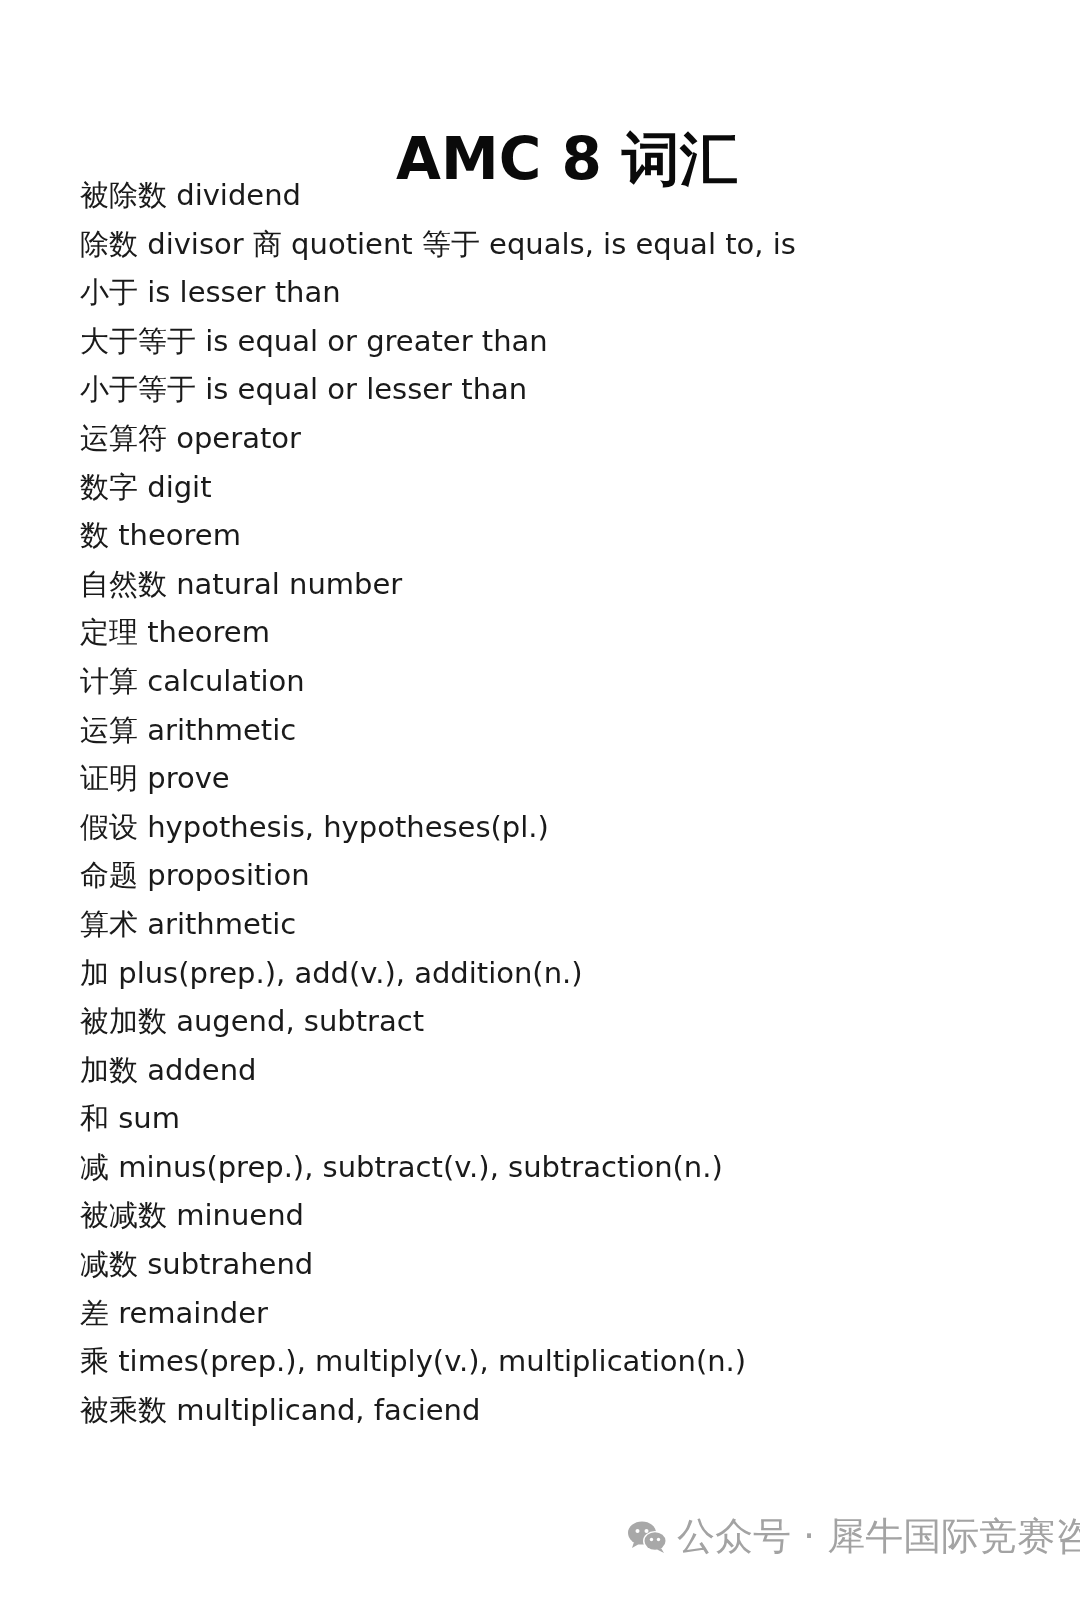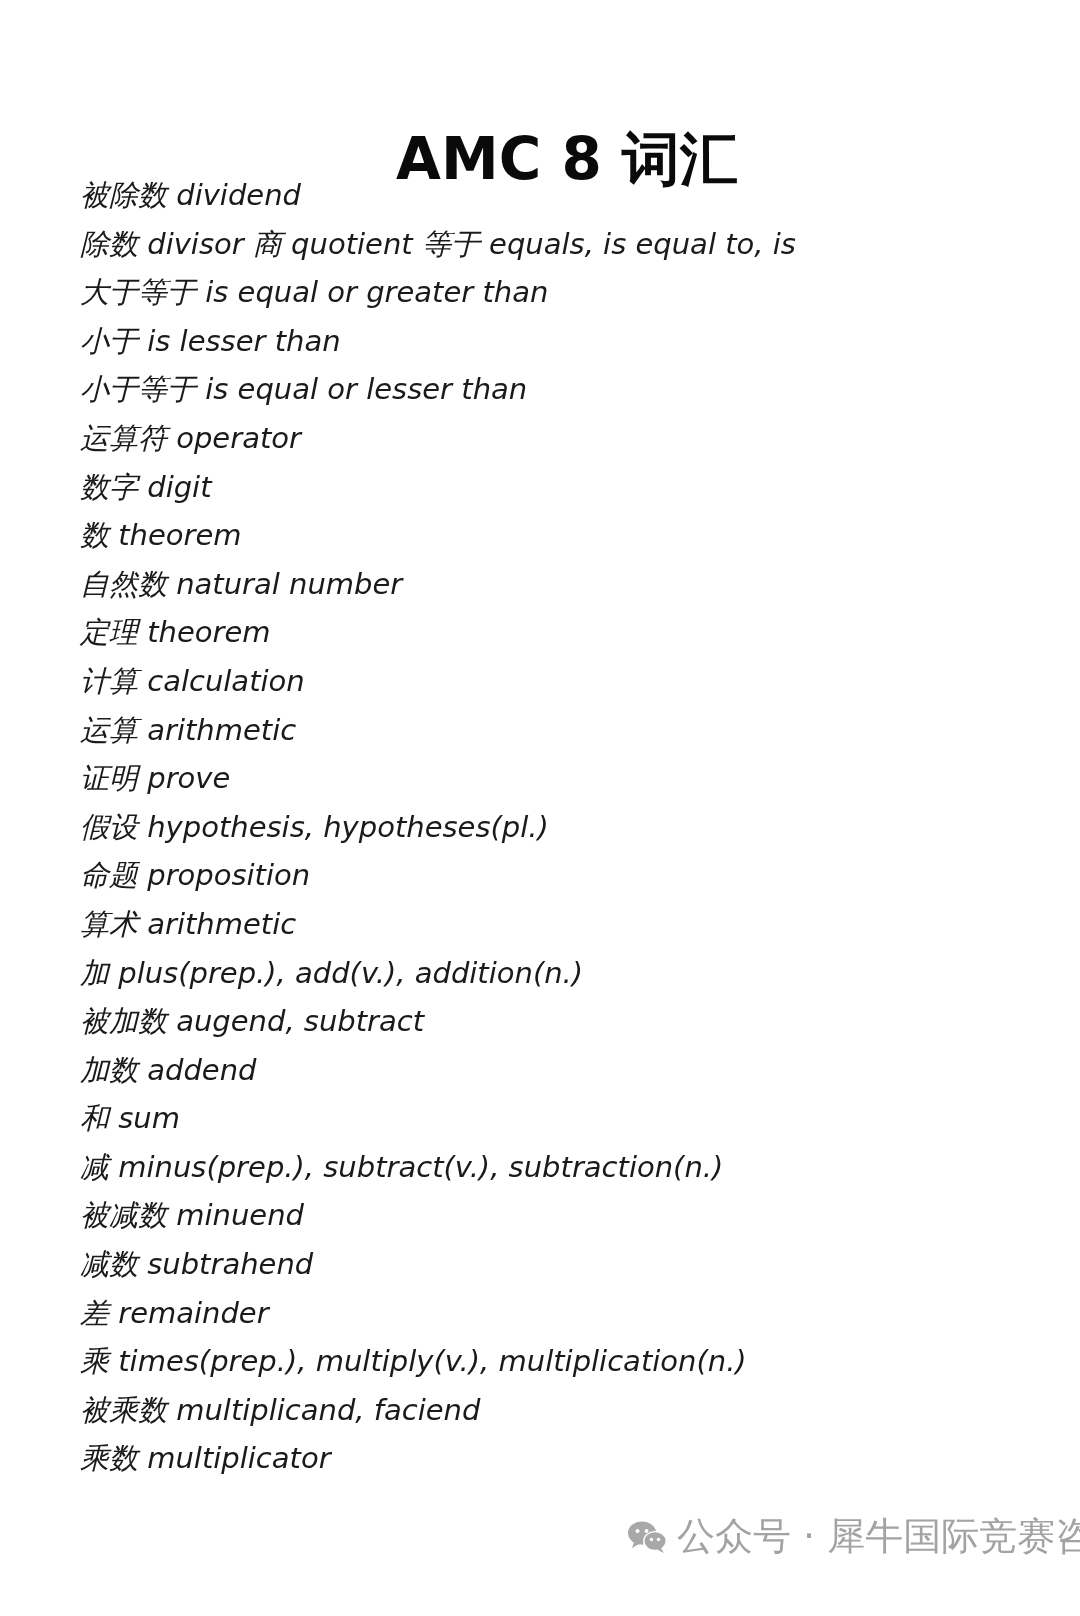--- a/index.html
+++ b/index.html
@@ -35,7 +35,6 @@
       margin: 0;
       padding: 0;
       list-style: none;
-      font-style: italic;
     }
     .vocab-line {
       height: 48.6px;

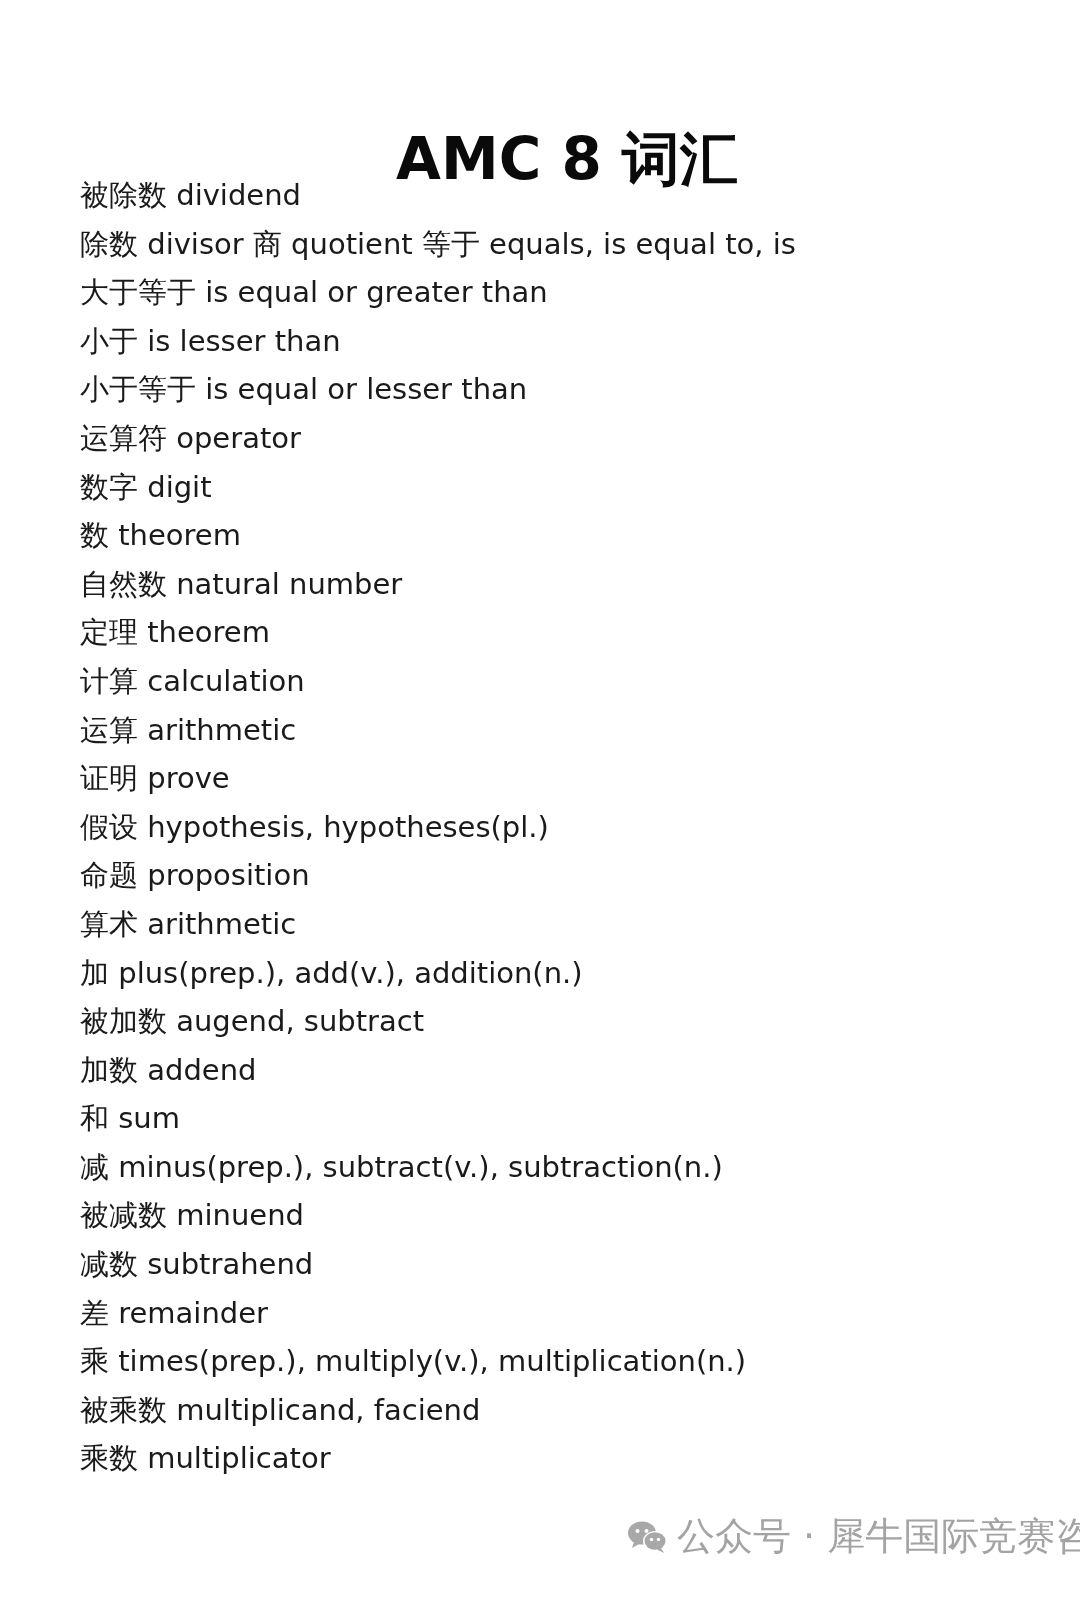--- a/index.html
+++ b/index.html
@@ -70,8 +70,8 @@
 <ul class="vocab-list">
   <li class="vocab-line">被除数 dividend</li>
   <li class="vocab-line">除数 divisor 商 quotient 等于 equals, is equal to, is</li>
+  <li class="vocab-line">小于 is lesser than</li>
   <li class="vocab-line">大于等于 is equal or greater than</li>
-  <li class="vocab-line">小于 is lesser than</li>
   <li class="vocab-line">小于等于 is equal or lesser than</li>
   <li class="vocab-line">运算符 operator</li>
   <li class="vocab-line">数字 digit</li>

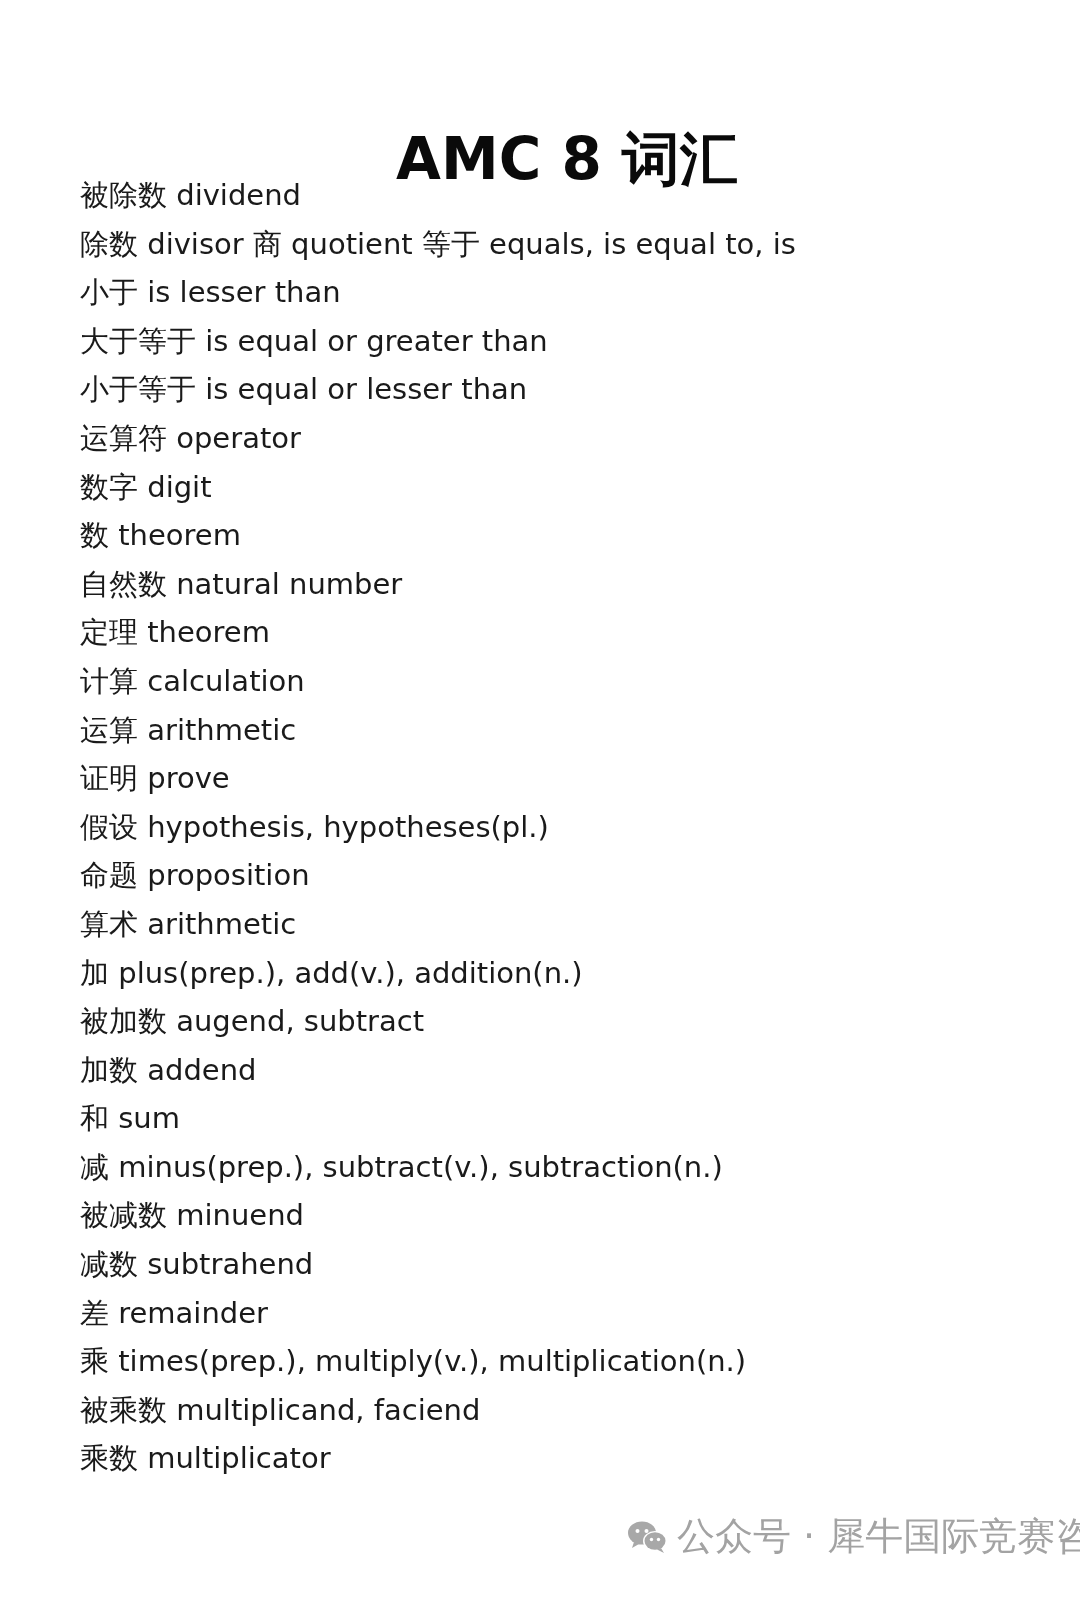--- a/index.html
+++ b/index.html
@@ -94,7 +94,6 @@
   <li class="vocab-line">差 remainder</li>
   <li class="vocab-line">乘 times(prep.), multiply(v.), multiplication(n.)</li>
   <li class="vocab-line">被乘数 multiplicand, faciend</li>
-  <li class="vocab-line">乘数 multiplicator</li>
 </ul>
 
 <div class="watermark">

